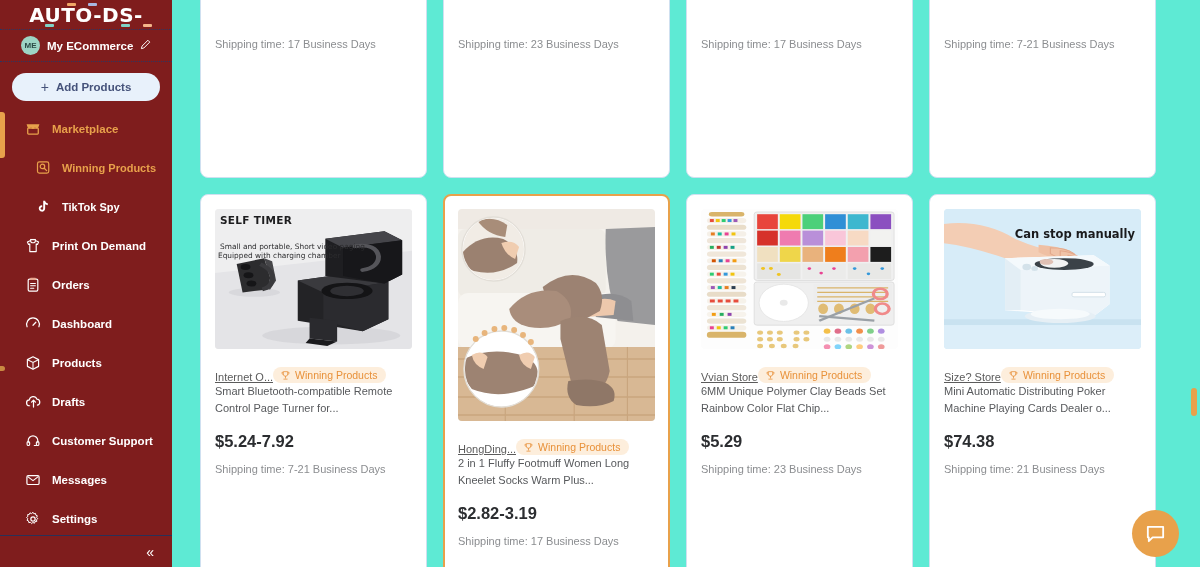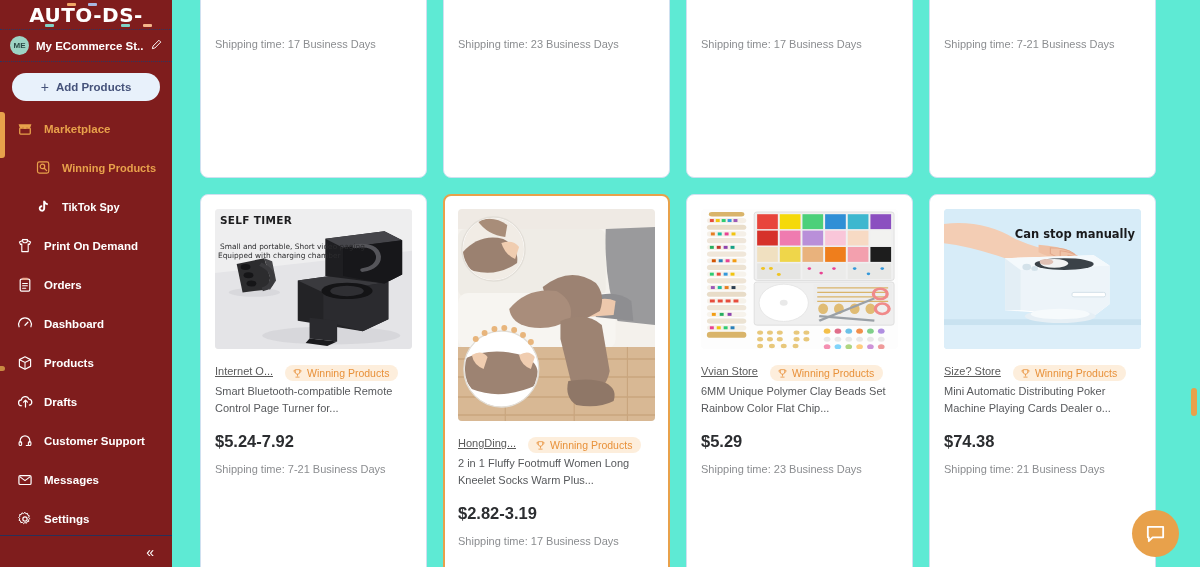--- a/index.html
+++ b/index.html
@@ -39,7 +39,7 @@
 
   .store-row {
     height: 32px; display: flex; align-items: center; gap: 7px;
-    padding: 0 10px;
+    padding: 0 21px;
     border-bottom: 1px dotted #2e3560;
     cursor: pointer;
   }

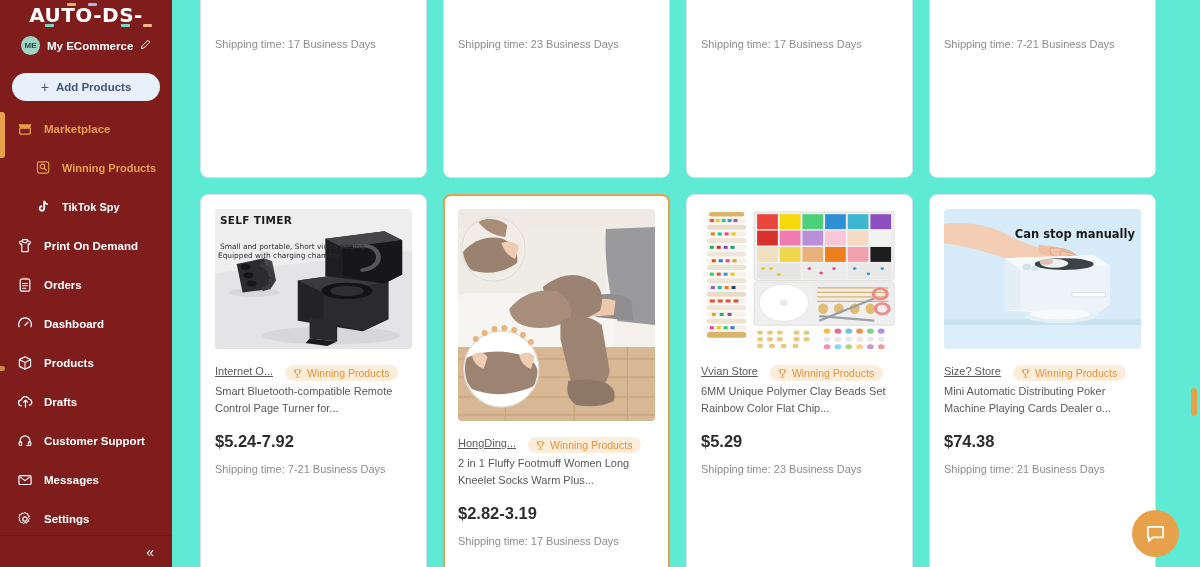--- a/index.html
+++ b/index.html
@@ -69,7 +69,7 @@
   .nav { flex: 1; overflow: hidden; }
   .nav-item {
     height: 39px; display: flex; align-items: center; gap: 10px;
-    padding-left: 16px;
+    padding-left: 24px;
     color: #ffffff; font-size: 11.5px; font-weight: bold;
     cursor: pointer; position: relative;
   }

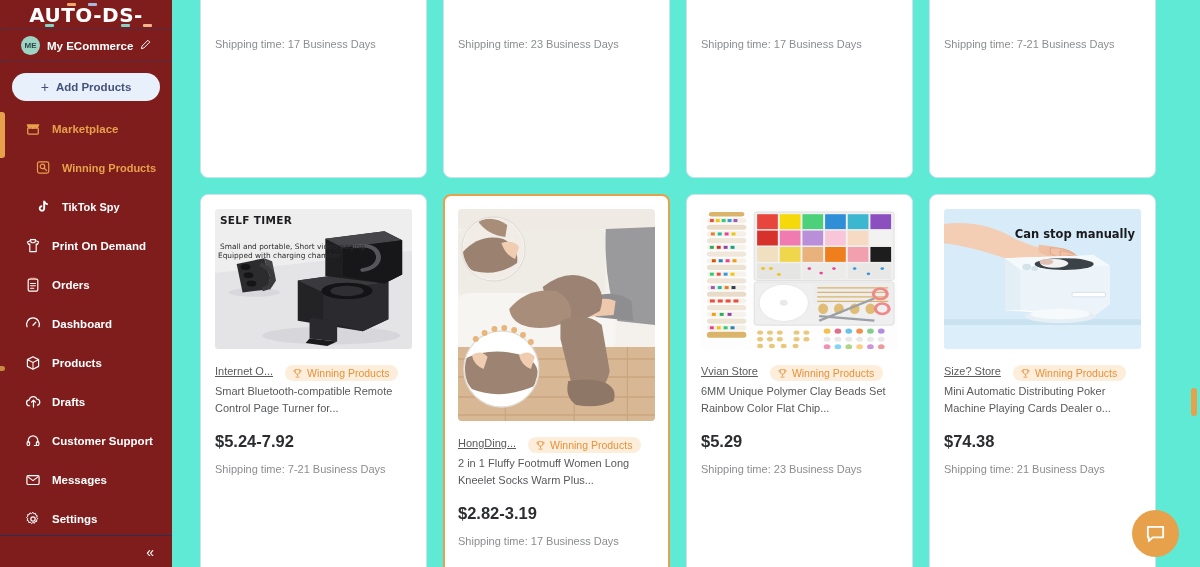--- a/index.html
+++ b/index.html
@@ -136,7 +136,7 @@
   .thumb-inner { position: absolute; inset: 0; }
 
   .meta-row {
-    display: flex; align-items: flex-start; gap: 12px;
+    display: flex; align-items: flex-end; gap: 0;
     margin-top: 16px; height: 18px;
   }
   .store-link {

